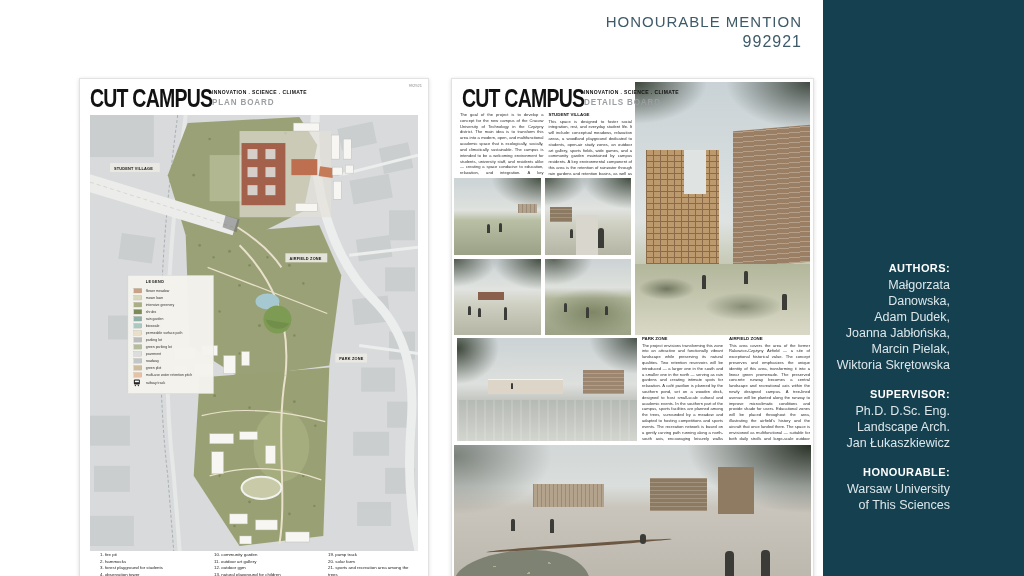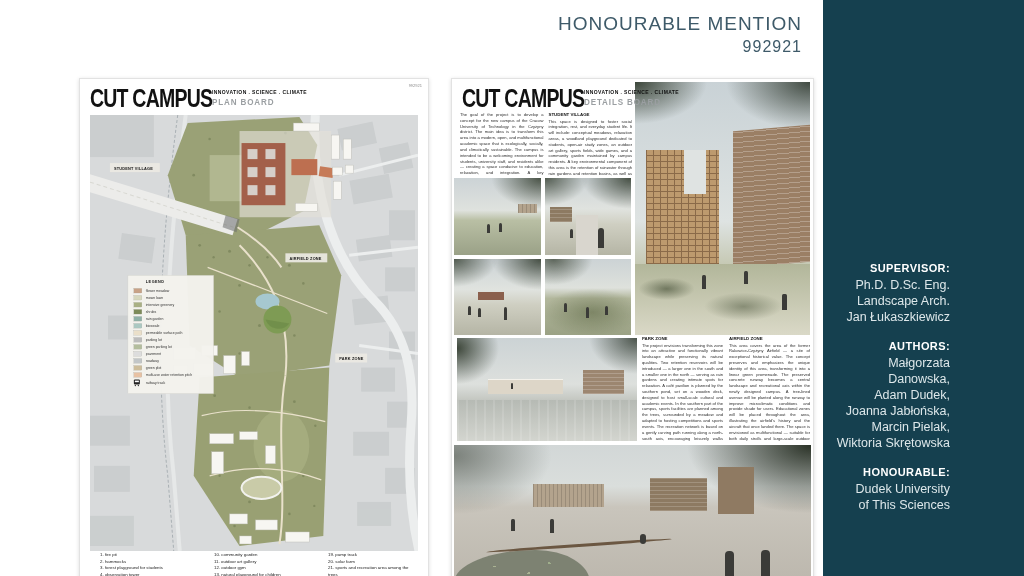--- a/index.html
+++ b/index.html
@@ -8,7 +8,7 @@
 
   
   .award{position:absolute;top:13px;right:222px;text-align:right;color:#3e5a69;}
-  .award-title{font-size:19px;letter-spacing:1px;}
+  .award-title{font-size:15px;letter-spacing:1px;}
   .award-number{font-size:16px;letter-spacing:1px;margin-top:3px;}
 
   

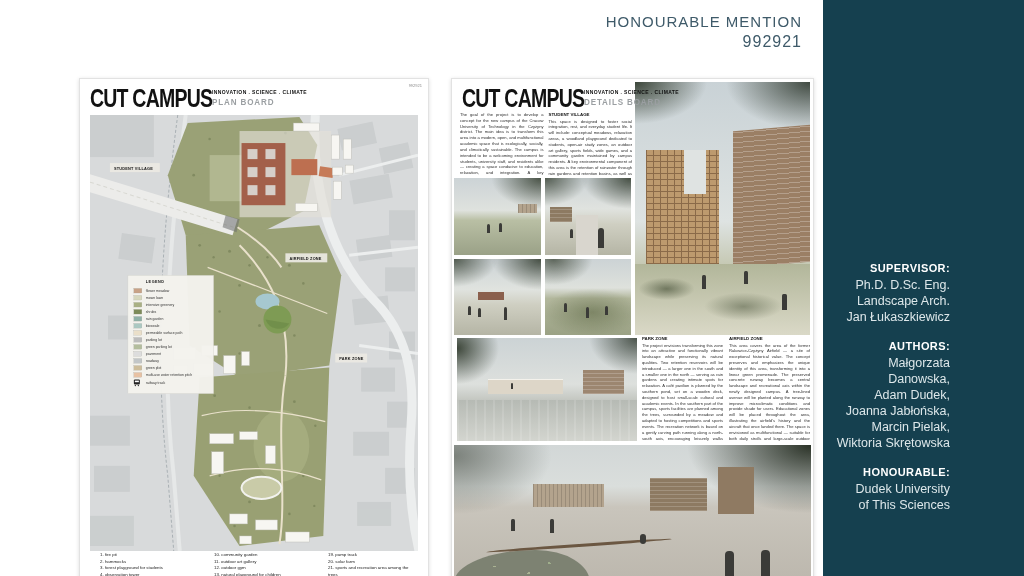--- a/index.html
+++ b/index.html
@@ -126,14 +126,6 @@
   <div class="sidebar" data-interactable="false">
     <div class="sidebar-content" data-interactable="false">
       <div class="sb-group" data-interactable="false">
-        <div class="sb-label" data-interactable="false">SUPERVISOR:</div>
-        <div data-interactable="false">
-            <div data-interactable="false" class="sb-line">Ph.D. D.Sc. Eng.</div>
-            <div data-interactable="false" class="sb-line">Landscape Arch.</div>
-            <div data-interactable="false" class="sb-line">Jan Łukaszkiewicz</div>
-          </div>
-      </div>
-      <div class="sb-group" data-interactable="false">
         <div class="sb-label" data-interactable="false">AUTHORS:</div>
         <div data-interactable="false">
             <div data-interactable="false" class="sb-line">Małgorzata Danowska,</div>
@@ -141,6 +133,14 @@
             <div data-interactable="false" class="sb-line">Joanna Jabłońska,</div>
             <div data-interactable="false" class="sb-line">Marcin Pielak,</div>
             <div data-interactable="false" class="sb-line">Wiktoria Skrętowska</div>
+          </div>
+      </div>
+      <div class="sb-group" data-interactable="false">
+        <div class="sb-label" data-interactable="false">SUPERVISOR:</div>
+        <div data-interactable="false">
+            <div data-interactable="false" class="sb-line">Ph.D. D.Sc. Eng.</div>
+            <div data-interactable="false" class="sb-line">Landscape Arch.</div>
+            <div data-interactable="false" class="sb-line">Jan Łukaszkiewicz</div>
           </div>
       </div>
       <div class="sb-group" data-interactable="false">

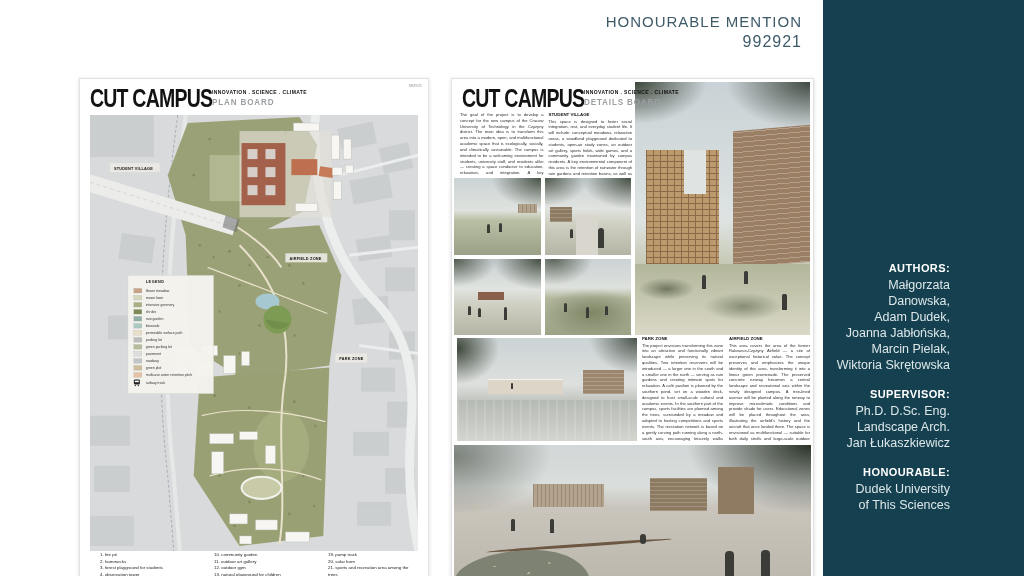--- a/index.html
+++ b/index.html
@@ -146,7 +146,7 @@
       <div class="sb-group" data-interactable="false">
         <div class="sb-label" data-interactable="false">HONOURABLE:</div>
         <div data-interactable="false">
-            <div data-interactable="false" class="sb-line">Dudek University</div>
+            <div data-interactable="false" class="sb-line">Warsaw University</div>
             <div data-interactable="false" class="sb-line">of This Sciences</div>
           </div>
       </div>

